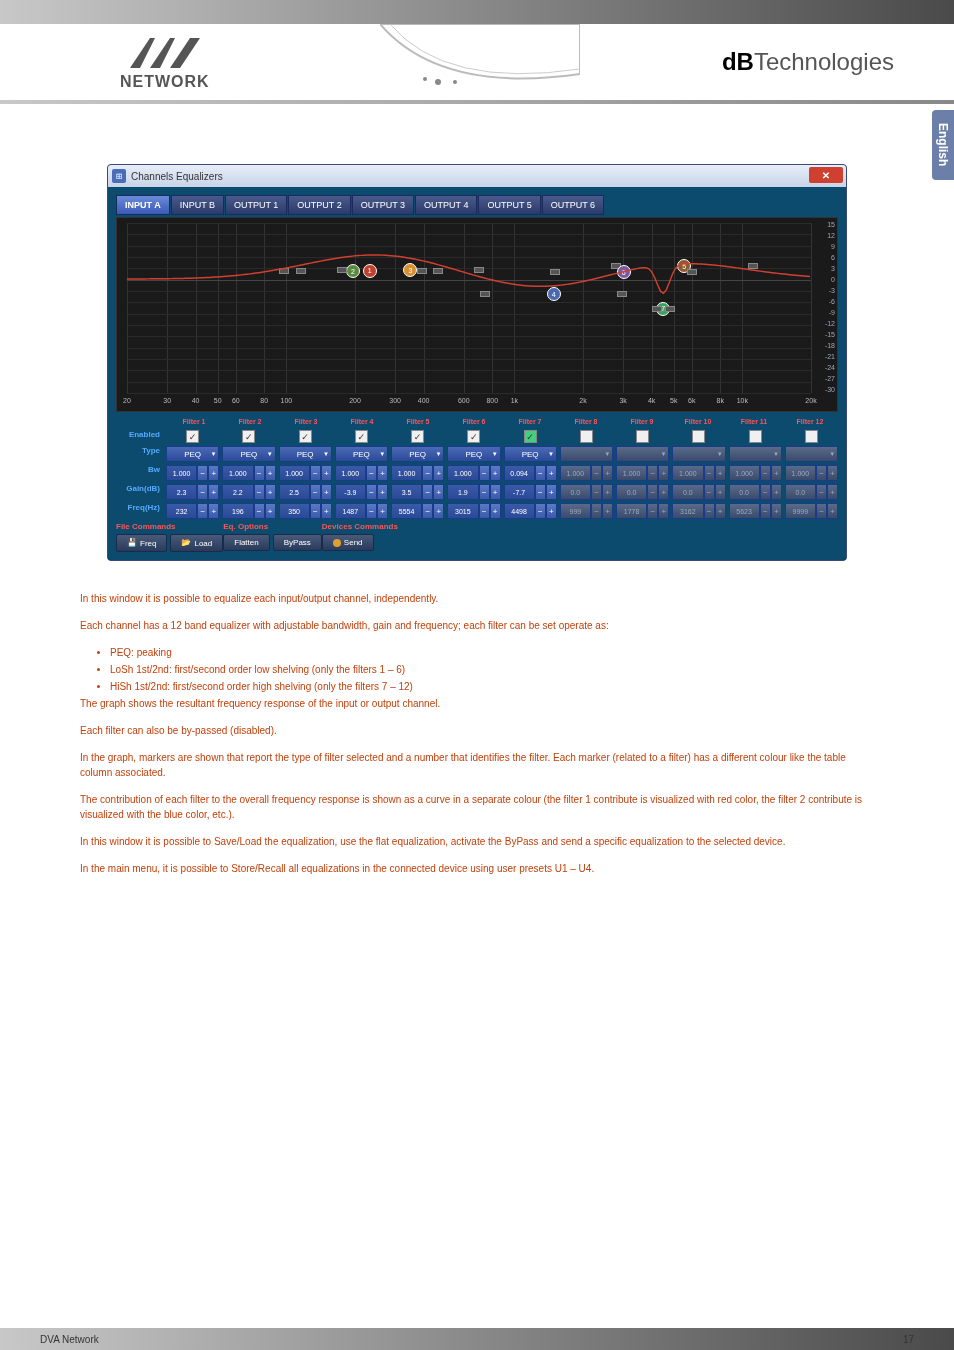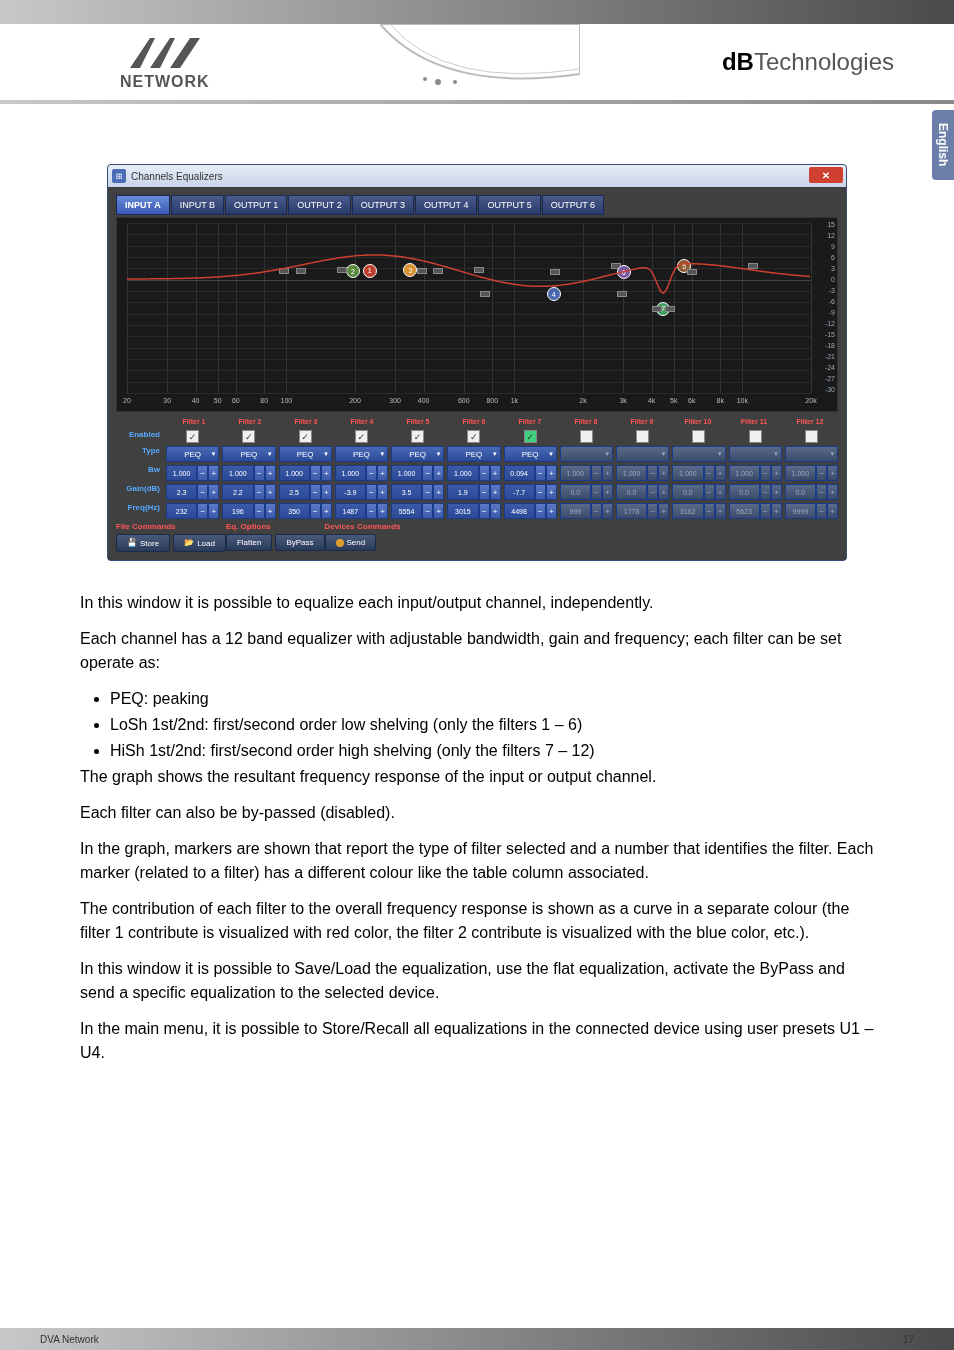--- a/index.html
+++ b/index.html
@@ -19,7 +19,7 @@
 .titlebar{height:22px;background:linear-gradient(#e8eef8,#c8d4e8);display:flex;align-items:center;padding:0 4px;font-size:10px;color:#333;position:relative}
 .titlebar .icon{width:14px;height:14px;background:#4a6db8;border-radius:2px;margin-right:5px;display:flex;align-items:center;justify-content:center;color:#fff;font-size:8px}
 .closebtn{position:absolute;right:3px;top:2px;width:34px;height:16px;background:#d04030;border-radius:2px;color:#fff;display:flex;align-items:center;justify-content:center;font-size:10px;font-weight:bold}
-.inner{padding:8px;background:#404040}
+.inner{padding:8px;background:#0c4a6e}
 .tabs{display:flex;gap:1px;margin-bottom:2px}
 .tab{padding:4px 8px;font-size:9px;background:linear-gradient(#4a5a8a,#2a3a6a);color:#fff;border:1px solid #1a2a5a;cursor:pointer}
 .tab.active{background:linear-gradient(#6a8ad8,#3a5ab8);font-weight:bold}

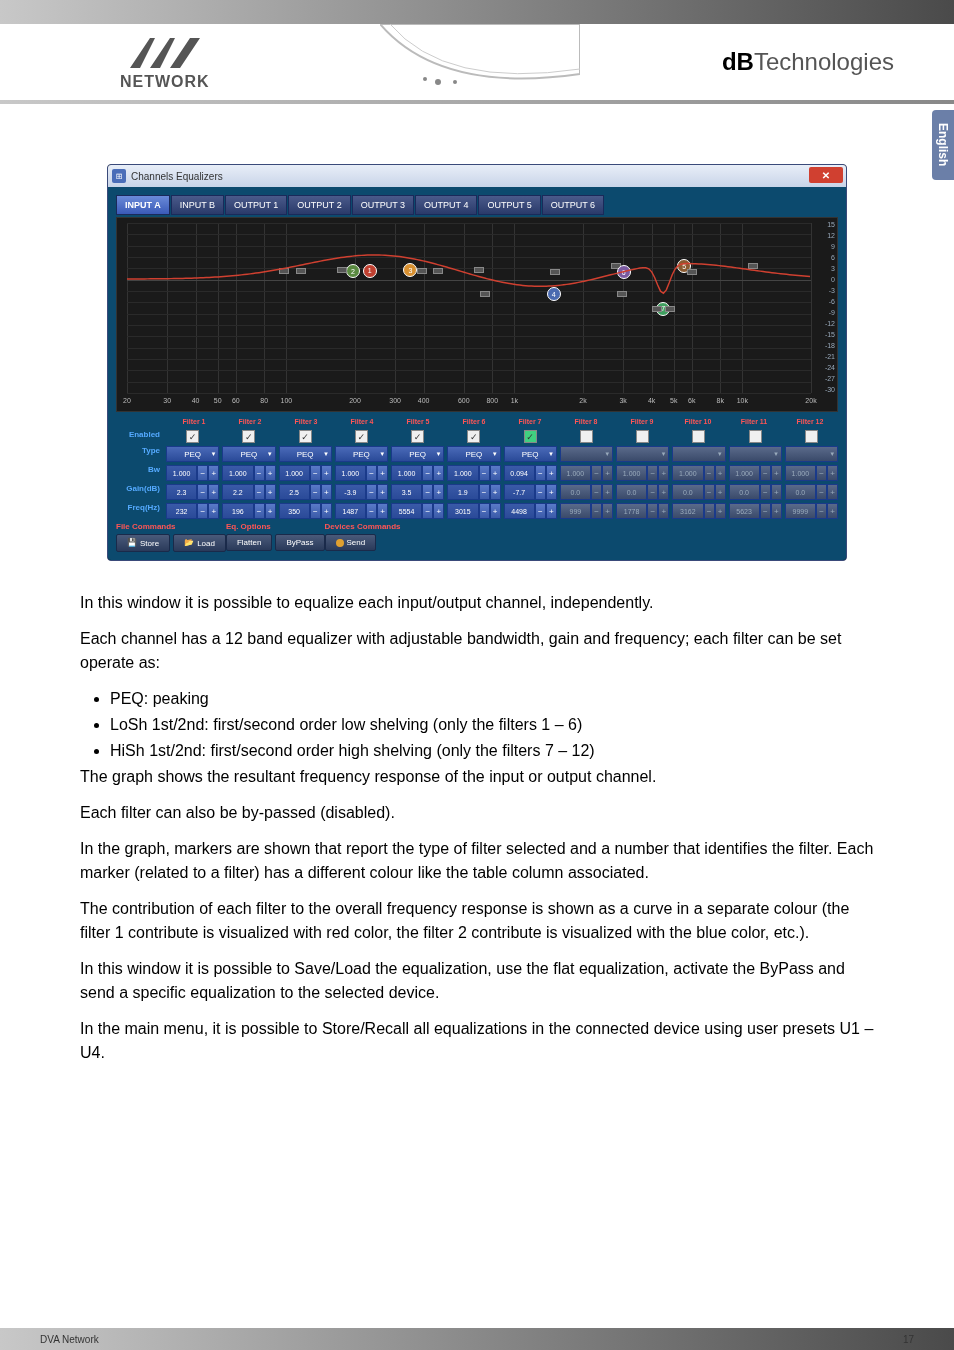--- a/index.html
+++ b/index.html
@@ -576,7 +576,7 @@
         <div class="cmd-btns">
           <div class="cmd-btn">
                 <span class="ico">💾</span>
-                <span>Store</span>
+                <span>Freq</span>
               </div>
           <div class="cmd-btn">
                 <span class="ico">📂</span>

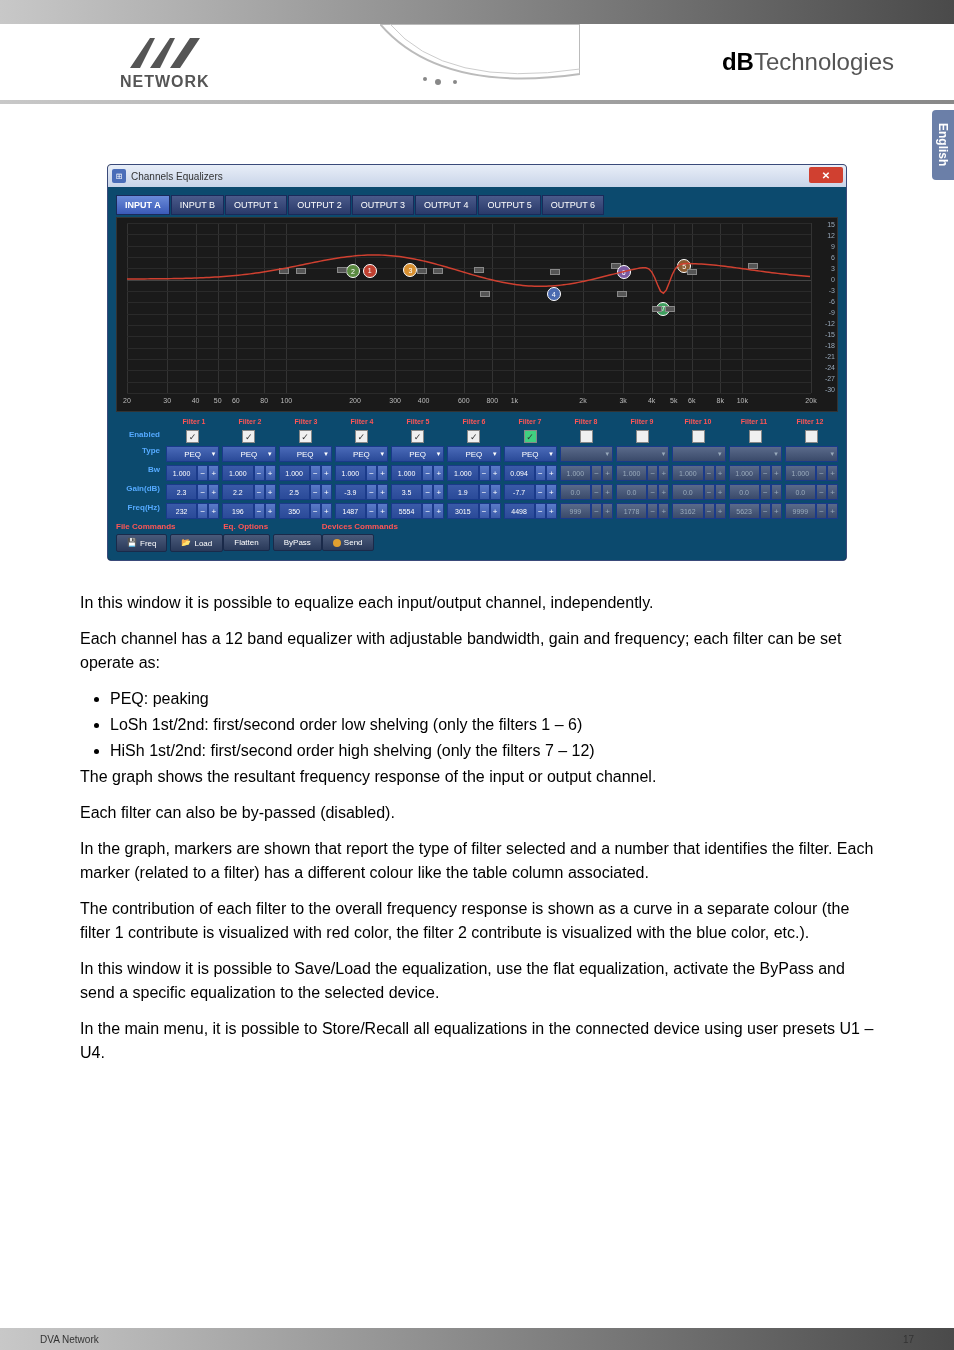--- a/index.html
+++ b/index.html
@@ -53,7 +53,7 @@
 .cmd-btns{display:flex;gap:3px}
 .cmd-btn{padding:3px 10px;font-size:8px;background:linear-gradient(#4a5a7a,#2a3a5a);color:#fff;border:1px solid #1a2a4a;border-radius:2px;display:flex;align-items:center;gap:3px}
 .cmd-btn .ico{width:10px;height:10px}
-.body-text{margin:30px 80px 0;font-size:16px;color:#000000;line-height:1.5}
+.body-text{margin:30px 80px 0;font-size:10px;color:#c2410c;line-height:1.5}
 .body-text p{margin-bottom:12px}
 .body-text ul{margin-left:30px}
 .body-text li{margin-bottom:2px}

